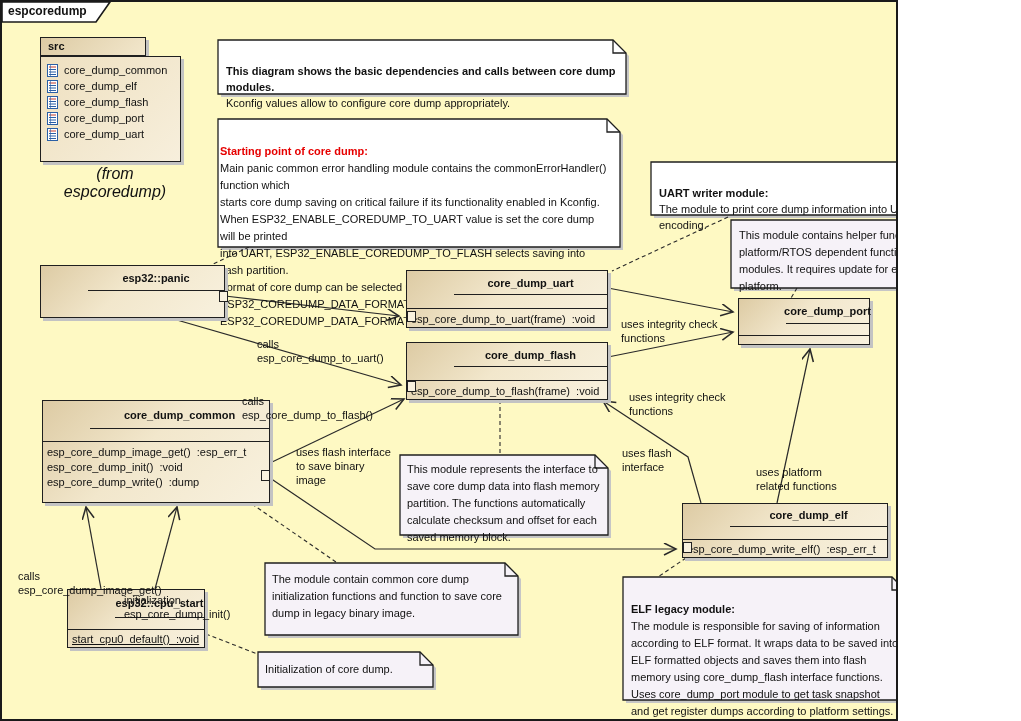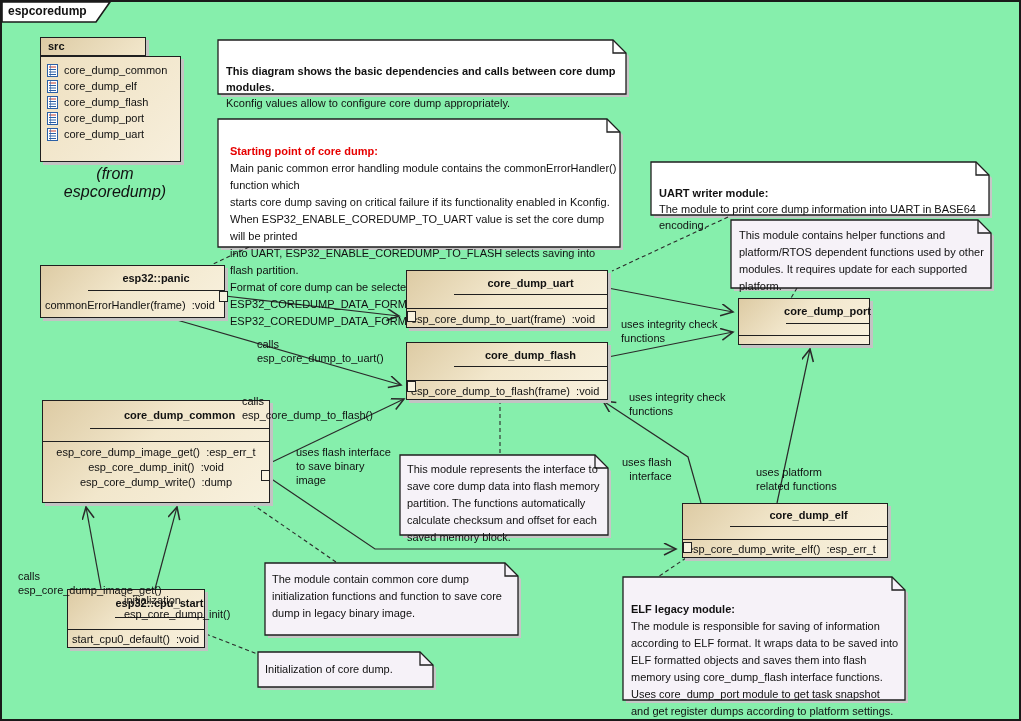--- a/index.html
+++ b/index.html
@@ -3,7 +3,7 @@
 <meta charset="utf-8">
 <style>
   html,body{margin:0;padding:0;background:#fff;}
-  #stage{position:relative;width:1021px;height:721px;background:#86efac;overflow:hidden;
+  #stage{position:relative;width:898px;height:721px;background:#fef9c3;overflow:hidden;
          font-family:"Liberation Sans",sans-serif;color:#111;}
   #frame-border{position:absolute;inset:0;border:2px solid #1a1a1a;pointer-events:none;z-index:5;}
   svg.layer{position:absolute;left:0;top:0;z-index:1;}

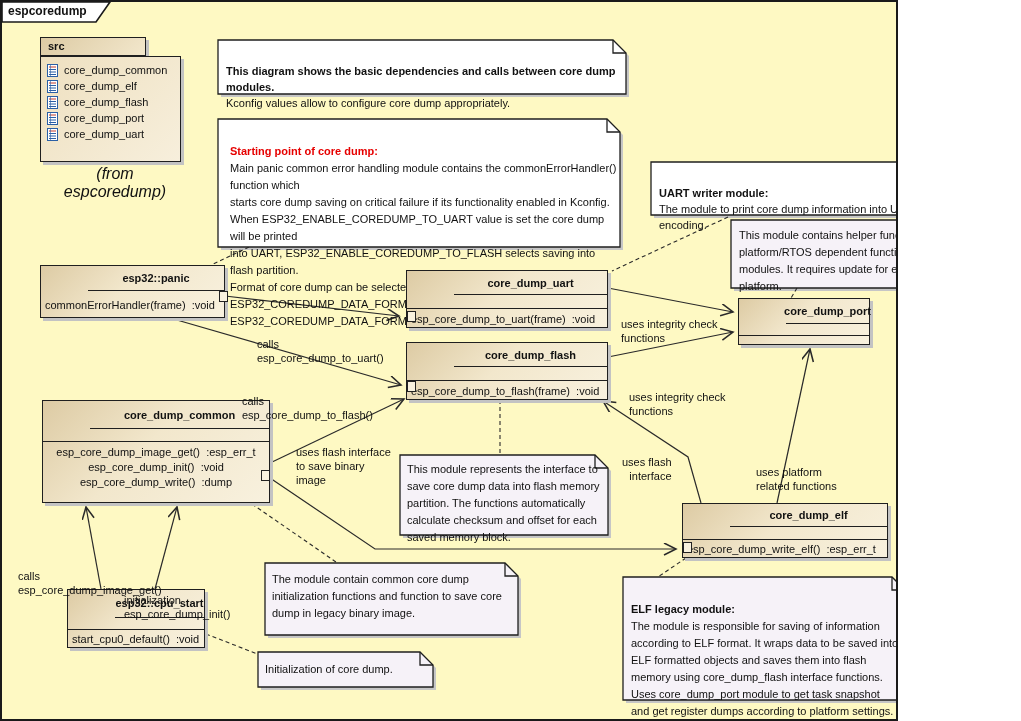--- a/index.html
+++ b/index.html
@@ -181,7 +181,7 @@
     <span class="nt">This diagram shows the basic dependencies and calls between core dump modules.</span>
     <div>Kconfig values allow to configure core dump appropriately.</div>
   </div>
-  <div class="ntext" style="left:230px;top:126px;width:388px;line-height:17px;">
+  <div class="ntext" style="left:220px;top:126px;width:388px;line-height:17px;">
     <span class="nt red">Starting point of core dump:</span>
     <div>Main panic  common error handling module contains the commonErrorHandler() function which
 starts core dump saving on critical failure if its functionality enabled in Kconfig.

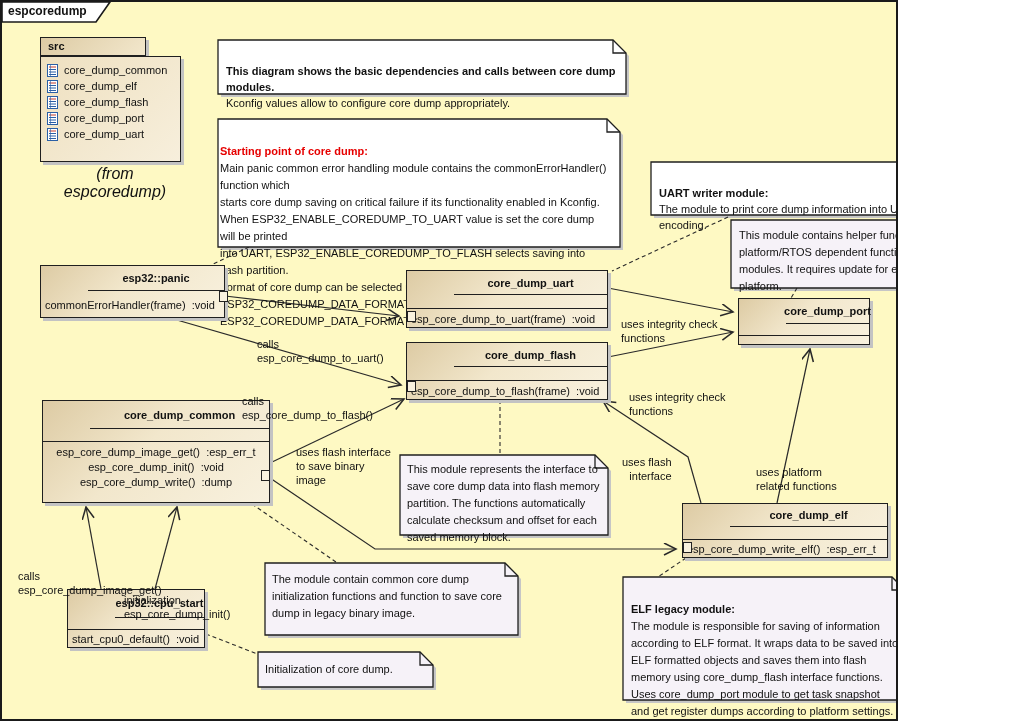--- a/index.html
+++ b/index.html
@@ -205,9 +205,6 @@
 
   <div class="cls" style="left:40px;top:265px;width:185px;height:53px;">
     <div class="hd" style="height:24px;">esp32::panic</div>
-    <div class="ops" style="padding-top:7px;">
-        <div class="m">commonErrorHandler(frame)  :void</div>
-      </div>
   </div>
 
   <div class="cls" style="left:406px;top:270px;width:202px;height:58px;">

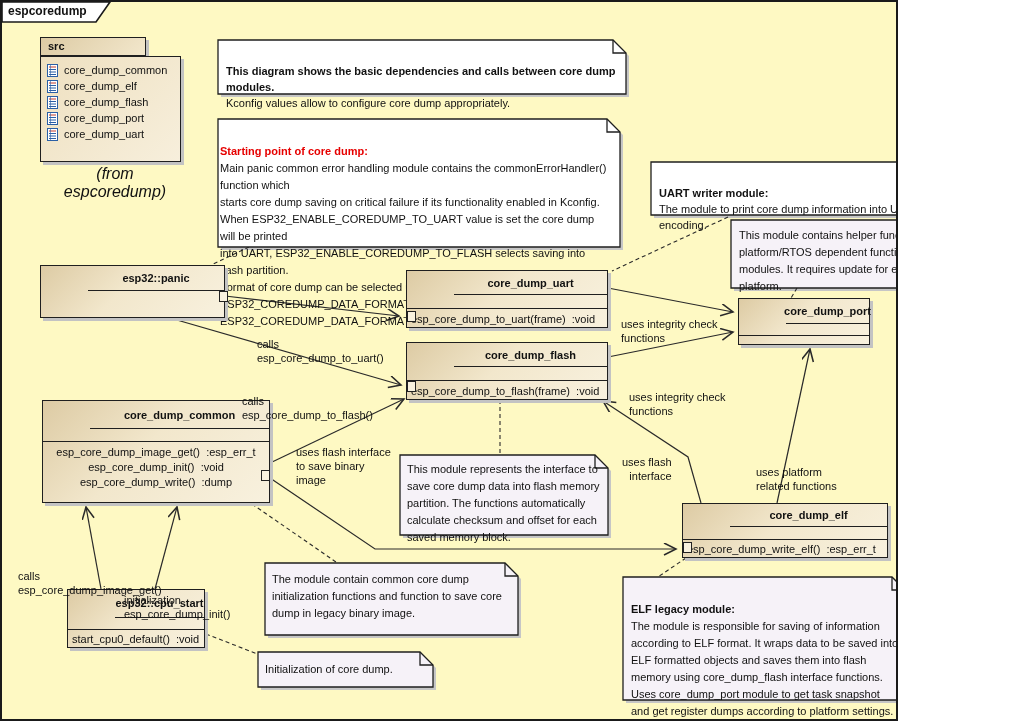--- a/index.html
+++ b/index.html
@@ -232,7 +232,7 @@
   <div class="cls" style="left:42px;top:400px;width:228px;height:103px;">
     <div class="hd" style="height:27px;">core_dump_common</div>
     <div class="attr" style="height:12px;"></div>
-    <div class="ops" style="padding-top:3px;text-align:center;">
+    <div class="ops" style="padding-top:3px;">
       <div class="m">esp_core_dump_image_get()  :esp_err_t</div>
       <div class="m">esp_core_dump_init()  :void</div>
       <div class="m">esp_core_dump_write()  :dump</div>

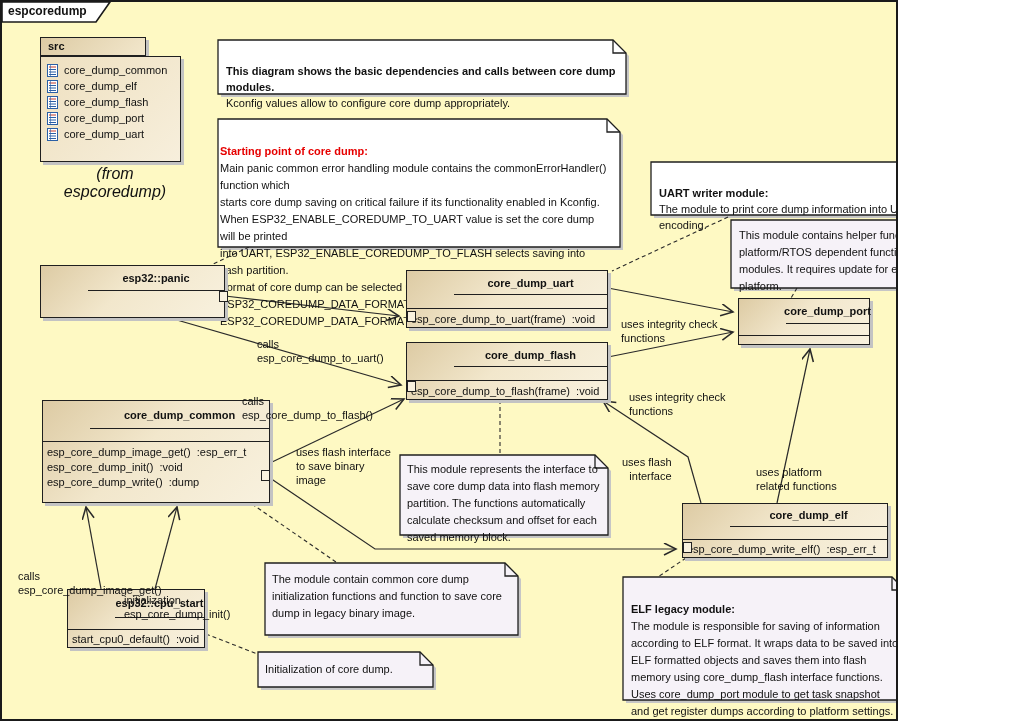--- a/index.html
+++ b/index.html
@@ -272,7 +272,7 @@
   <div class="lbl" style="left:296px;top:400px;">uses flash interface
 to save binary
 image</div>
-  <div class="lbl" style="left:622px;top:410px;text-align:right;">uses flash
+  <div class="lbl" style="left:622px;top:401px;">uses flash
 interface</div>
   <div class="lbl" style="left:756px;top:420px;">uses platform
 related functions</div>

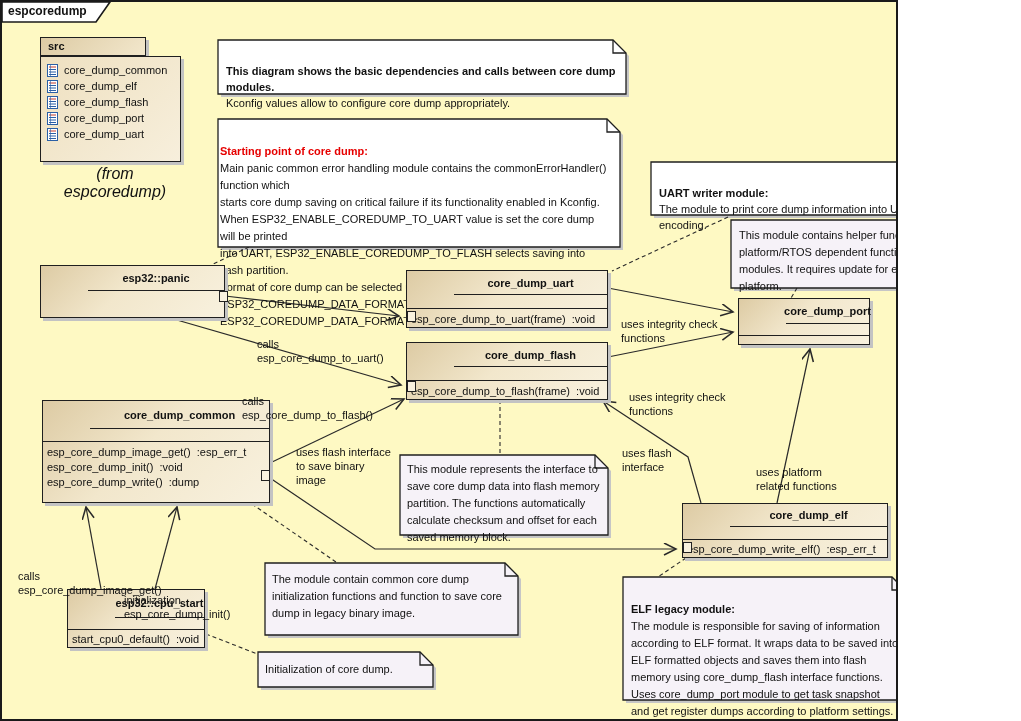--- a/index.html
+++ b/index.html
@@ -250,7 +250,7 @@
   <div class="cls" style="left:67px;top:589px;width:138px;height:59px;">
     <div class="hd" style="height:28px;">esp32::cpu_start</div>
     <div class="attr" style="height:12px;"></div>
-    <div class="ops" style="padding-top:2px;">
+    <div class="ops" style="padding-top:2px;text-decoration:underline;">
         <div class="m">start_cpu0_default()  :void</div>
       </div>
   </div>

